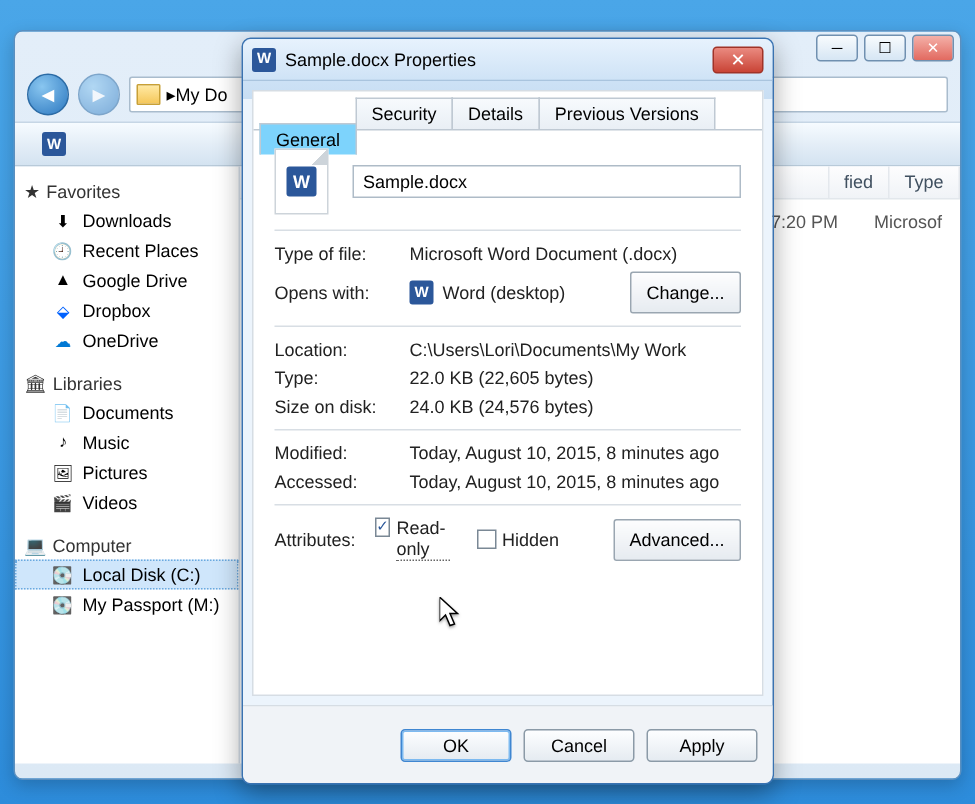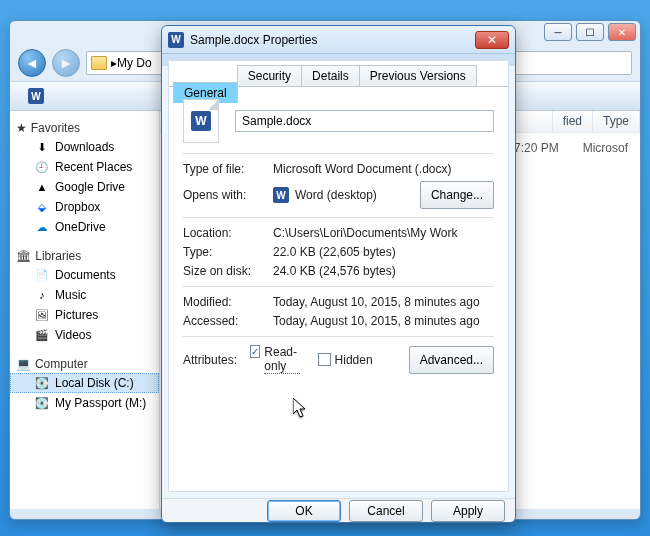--- a/index.html
+++ b/index.html
@@ -76,7 +76,7 @@
 .checkbox.checked::after { content: "✓"; font-size: 10px; color: #2b579a; line-height: 1; }
 .cursor { position: absolute; left: 293px; top: 398px; pointer-events: none; }
 .cursor svg { filter: drop-shadow(0 1px 1px rgba(0,0,0,0.4)); }
-.dlg-buttons { height: 24px; display: flex; align-items: center; justify-content: flex-end; gap: 8px; padding: 0 10px;
+.dlg-buttons { height: 52px; display: flex; align-items: center; justify-content: flex-end; gap: 8px; padding: 0 10px;
   background: #f0f3f7; border-top: 1px solid #d6dde4; border-radius: 0 0 6px 6px; }
 .dlg-btn { min-width: 74px; height: 22px; border: 1px solid #8b9aa7; border-radius: 3px;
   background: linear-gradient(#fdfeff,#e5ebf1); cursor: pointer; }

